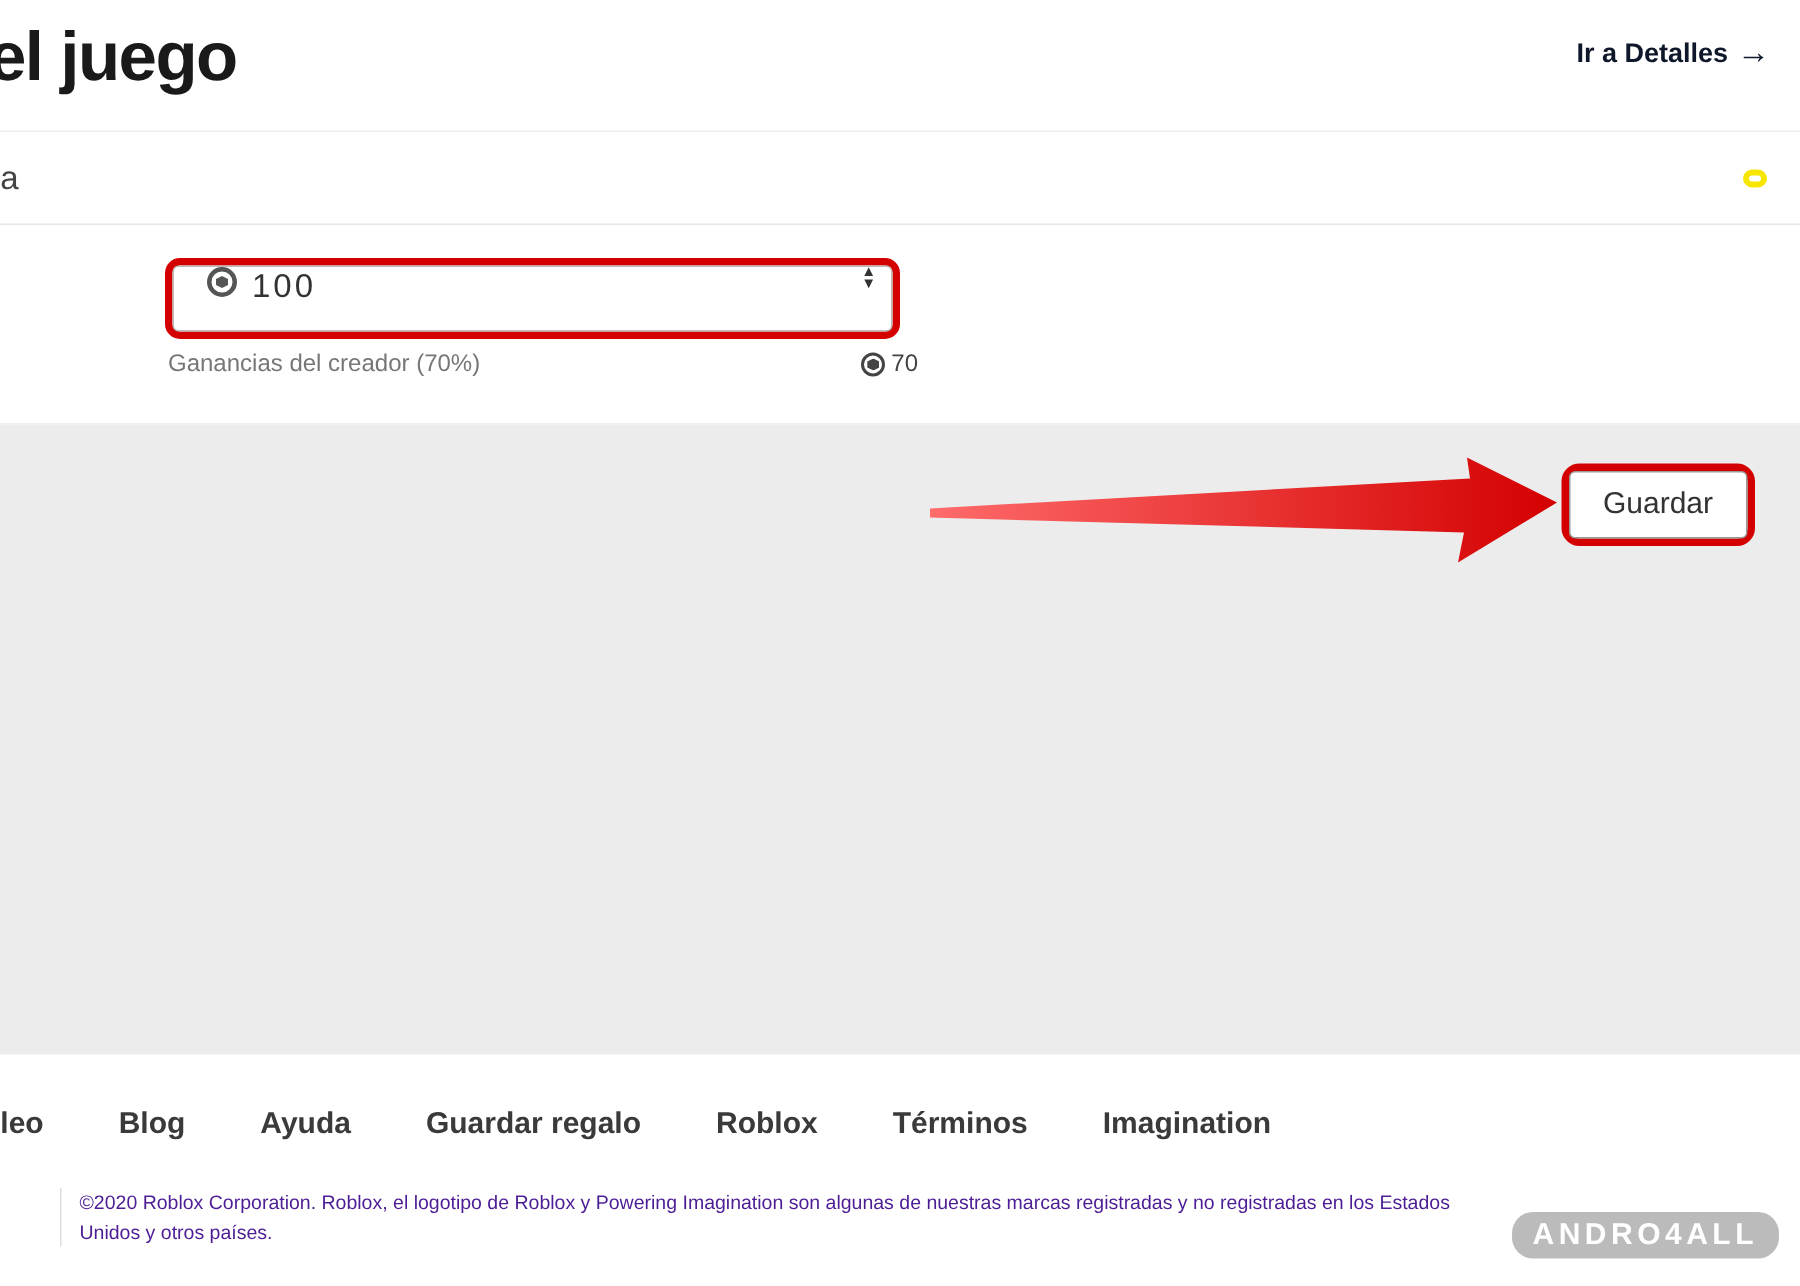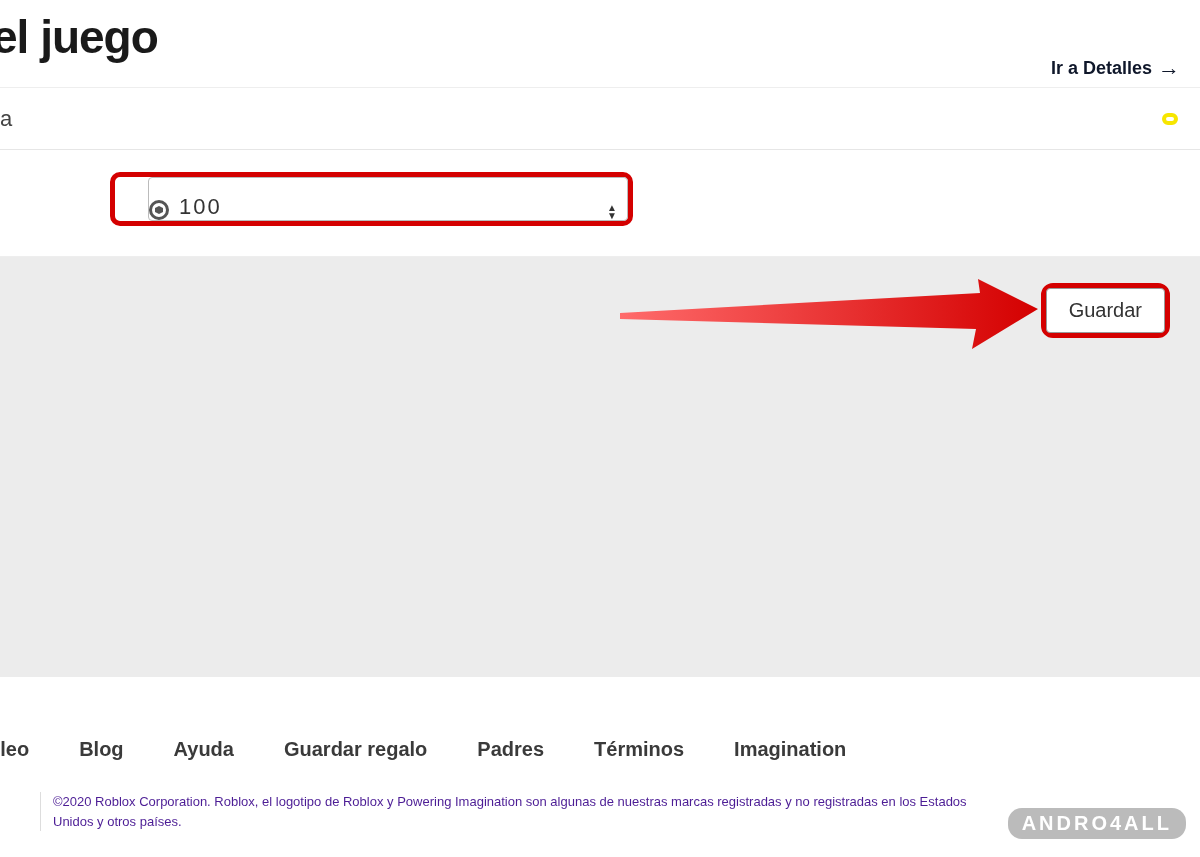--- a/index.html
+++ b/index.html
@@ -7,7 +7,7 @@
 
 .page-title { font-size: 46px; font-weight: 900; color: #1a1a1a; letter-spacing: -1px; padding: 10px 0 15px 0; margin-left: -8px; }
 
-.top-row { display: flex; align-items: flex-end; justify-content: space-between; padding: 0 20px 0 0; gap: 30px; }
+.top-row { display: flex; align-items: flex-start; justify-content: space-between; padding: 0 20px 0 0; gap: 30px; }
 
 .details-link { display: flex; align-items: center; gap: 6px; font-weight: 700; font-size: 18px; color: #0f172a; cursor: pointer; margin-top: 24px; }
 .details-link .arrow { font-size: 22px; line-height: 1; }

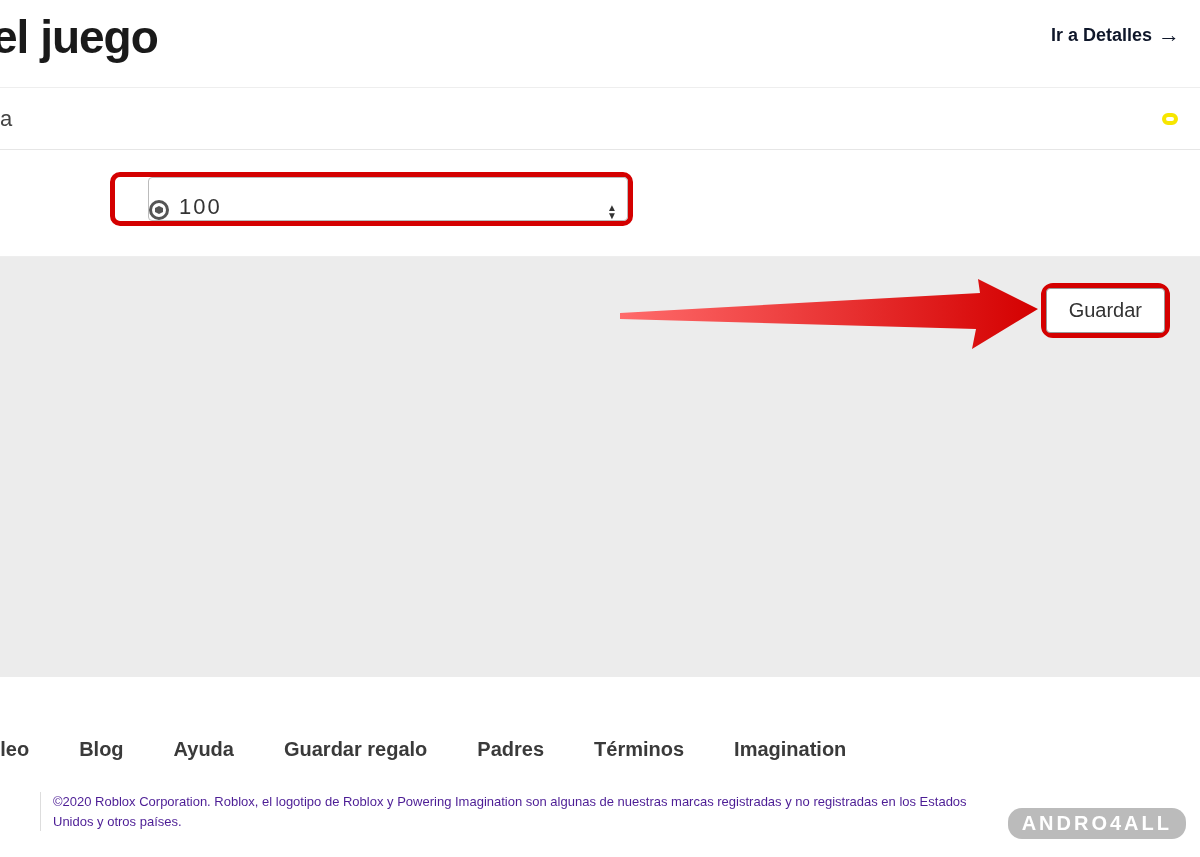--- a/index.html
+++ b/index.html
@@ -24,7 +24,7 @@
 .row2 { padding: 22px 0 30px 110px; }
 .input-line { display: flex; align-items: center; }
 .input-highlight { border: 5px solid #d40000; border-radius: 10px; padding: 0; display: inline-block; }
-.num-input { display: flex; align-items: flex-end; border: 1px solid #bbb; border-radius: 4px; background: #fff; height: 44px; width: 480px; padding: 0 6px 0 0; margin-left: 33px; }
+.num-input { display: flex; align-items: flex-start; border: 1px solid #bbb; border-radius: 4px; background: #fff; height: 44px; width: 480px; padding: 0 6px 0 22px; }
 .num-input .robux-icon { width: 20px; height: 20px; border: 3px solid #555; border-radius: 50%; position: relative; margin-right: 10px; flex-shrink: 0; }
 .num-input .robux-icon::after { content: ""; position: absolute; inset: 3px; background: #555; clip-path: polygon(50% 0%, 100% 25%, 100% 75%, 50% 100%, 0% 75%, 0% 25%); }
 .num-input .value { font-size: 22px; color: #333; letter-spacing: 2px; flex: 1; }

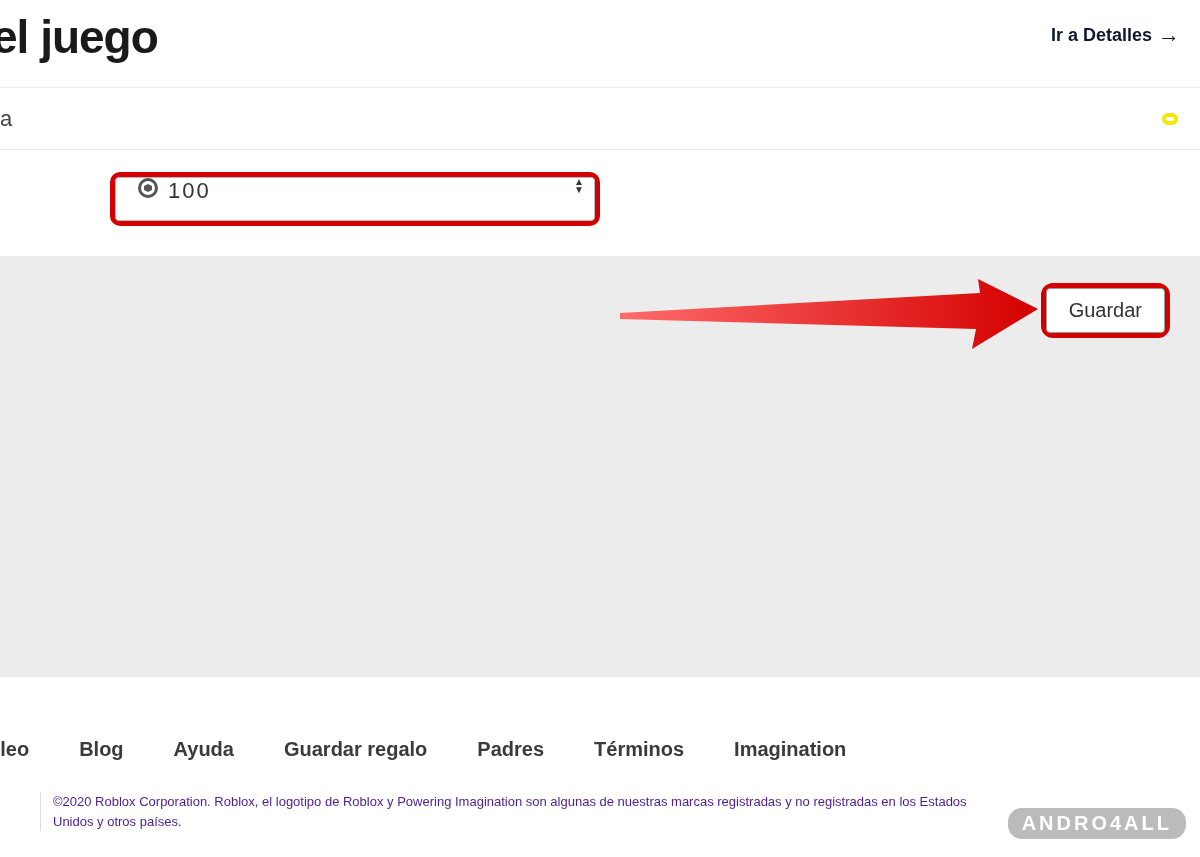--- a/index.html
+++ b/index.html
@@ -81,6 +81,13 @@
         </span>
       </span>
     </div>
+    <div class="earn-line">
+      <span>Ganancias del creador (70%)</span>
+      <span class="right">
+        <span class="mini-robux"></span>
+        <span>70</span>
+      </span>
+    </div>
   </div>
 </div>
 

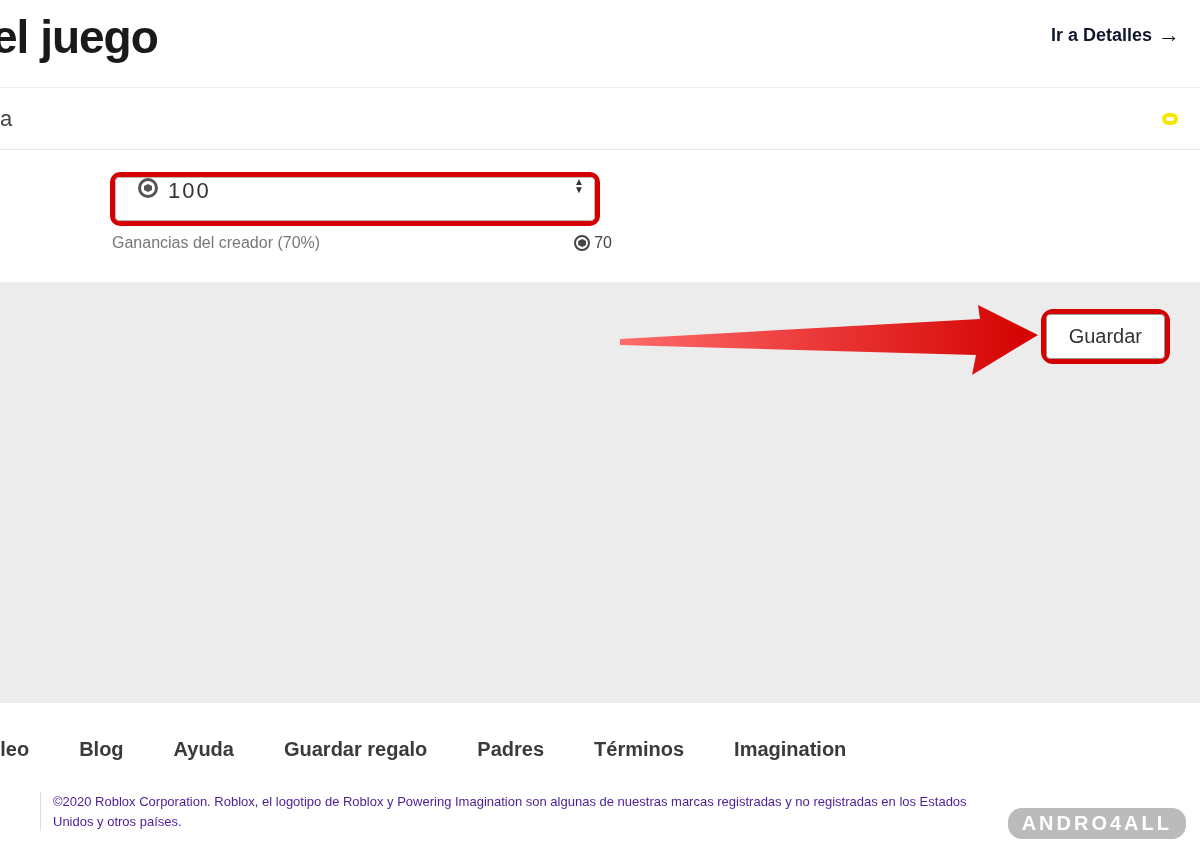--- a/index.html
+++ b/index.html
@@ -111,7 +111,7 @@
   <span>Blog</span>
   <span>Ayuda</span>
   <span>Guardar regalo</span>
-  <span>Padres</span>
+  <span>Roblox</span>
   <span>Términos</span>
   <span>Imagination</span>
 </div>

